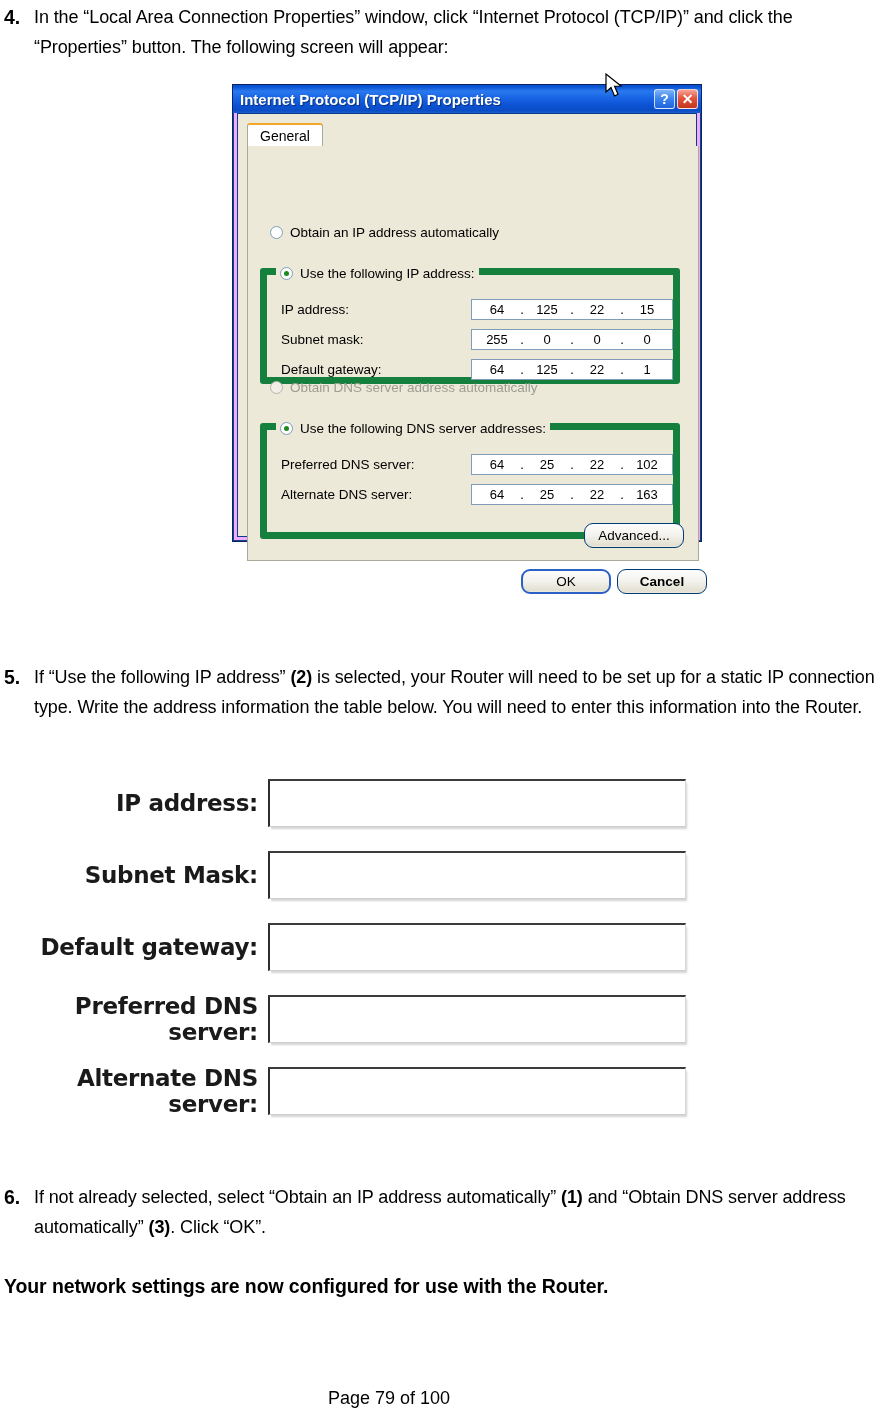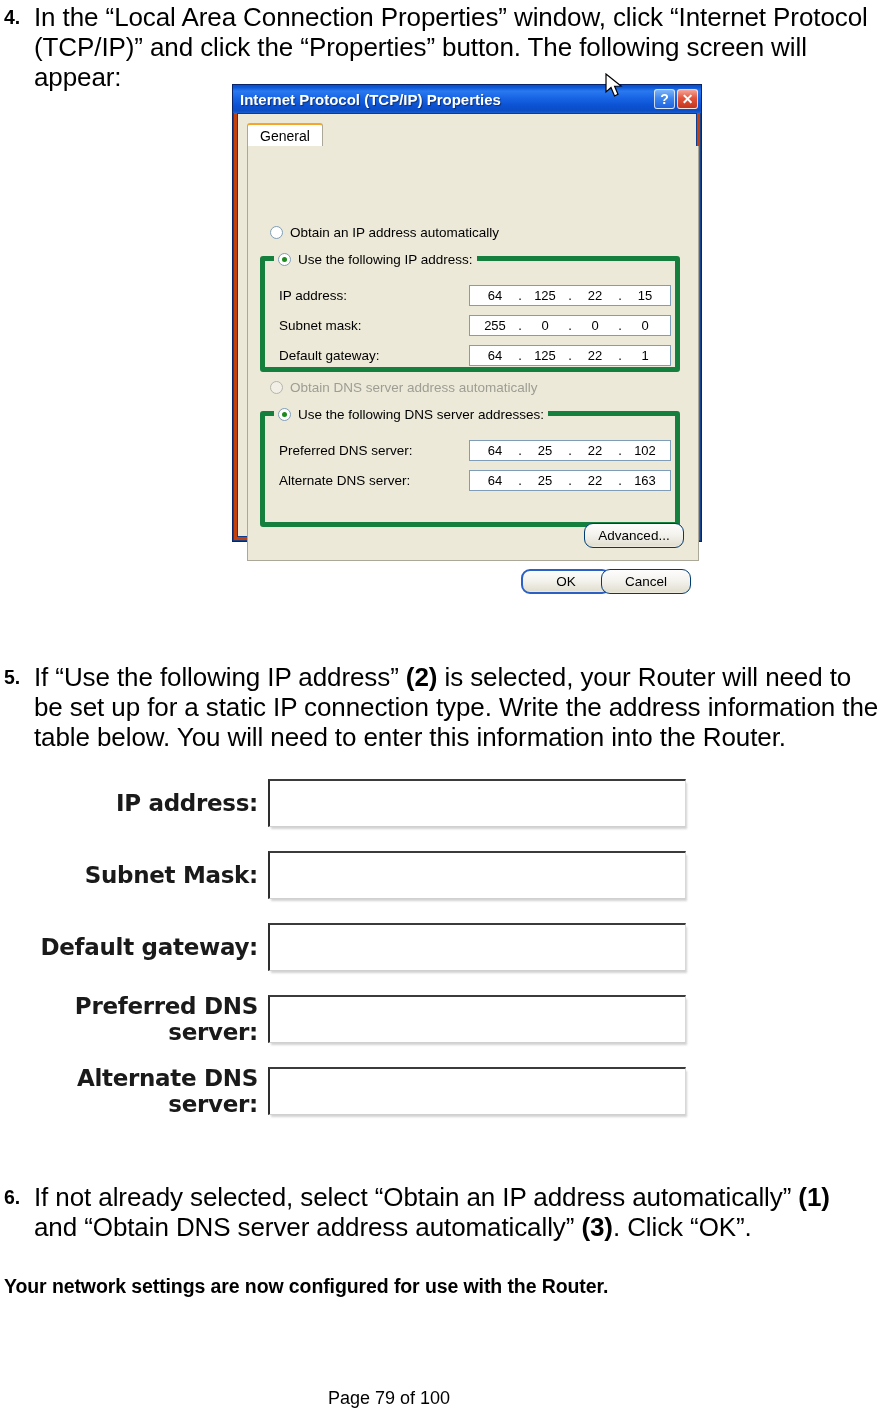--- a/index.html
+++ b/index.html
@@ -32,7 +32,7 @@
     box-sizing: border-box;
   }
   .step-text {
-    font-size: 26px;
+    font-size: 18px;
     line-height: 30px;
     letter-spacing: -0.1px;
   }

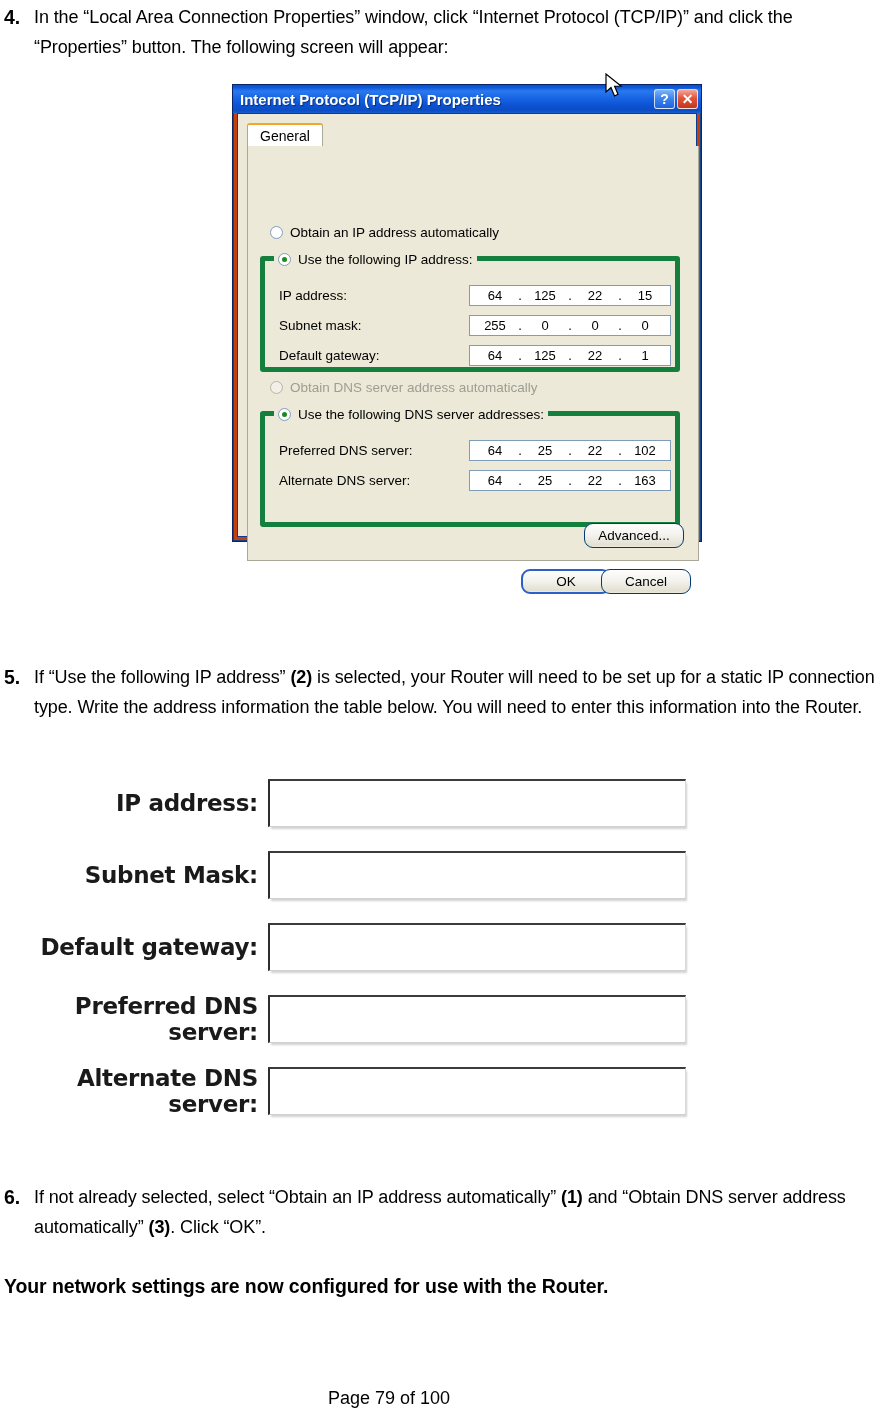--- a/index.html
+++ b/index.html
@@ -73,7 +73,7 @@
     height: 458px;
     box-sizing: border-box;
     border: 1px solid #0a246a;
-    background: #c2410c;
+    background: #f0abfc;
     box-shadow: 0 0 0 1px #15428b inset;
     font-family: "Liberation Sans", sans-serif;
   }

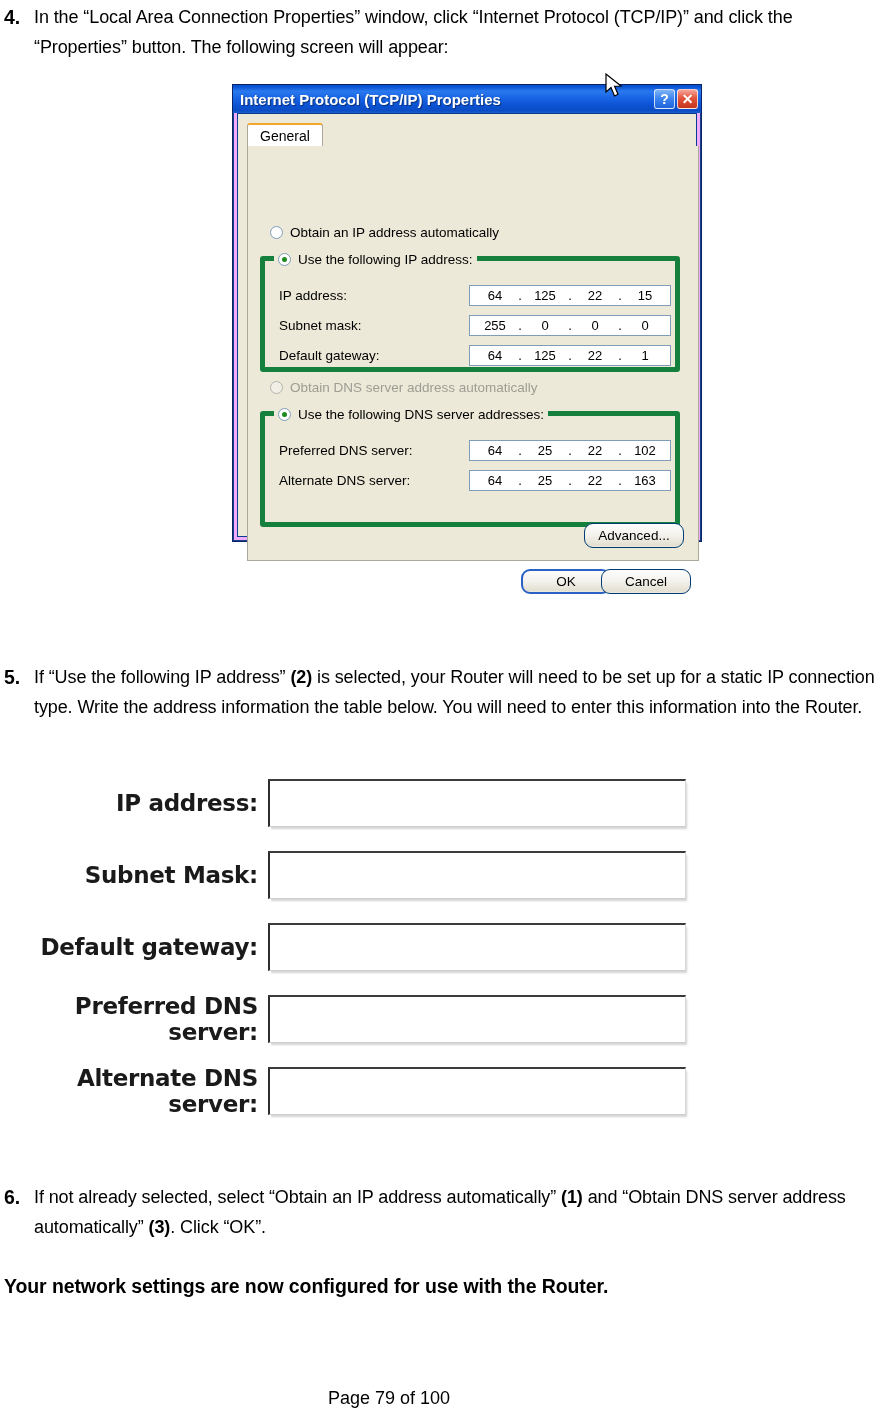--- a/index.html
+++ b/index.html
@@ -242,10 +242,11 @@
   
   .group-box {
     position: absolute;
-    border: 5px solid #15803d;
+    border: 7px solid #15803d;
     border-radius: 3px;
     box-sizing: border-box;
     background: transparent;
+    margin-top: 12px;
   }
   #group-ip  { left: 12px; top: 110px; width: 420px; height: 116px; }
   #group-dns { left: 12px; top: 265px; width: 420px; height: 116px; }

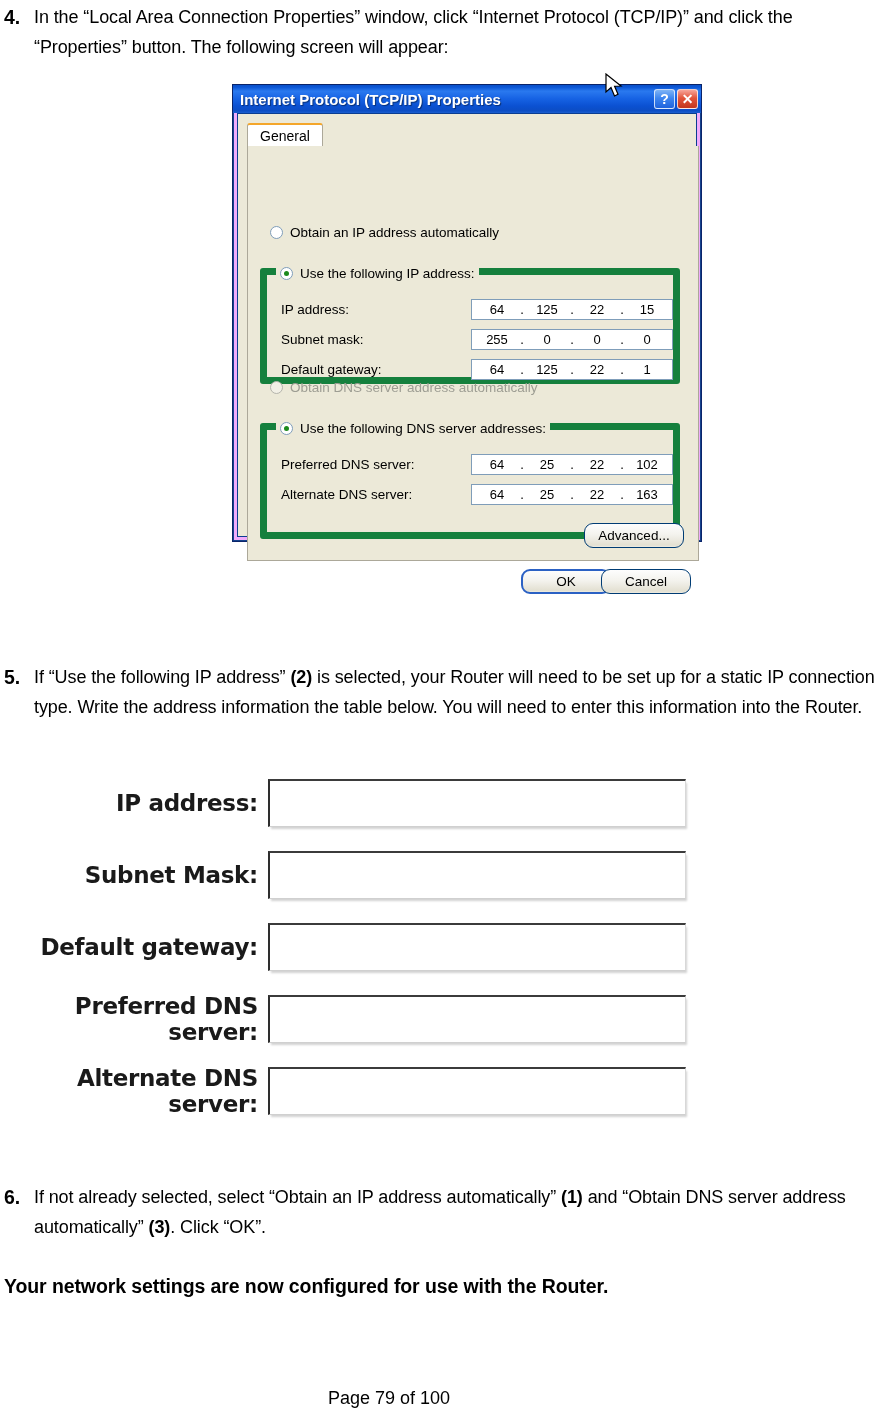--- a/index.html
+++ b/index.html
@@ -329,8 +329,9 @@
     border: 2px solid #2b61c4;
   }
   #btn-cancel {
-    left: 363px;
+    left: 379px;
     top: 455px;
+    font-weight: bold;
   }
 
   

